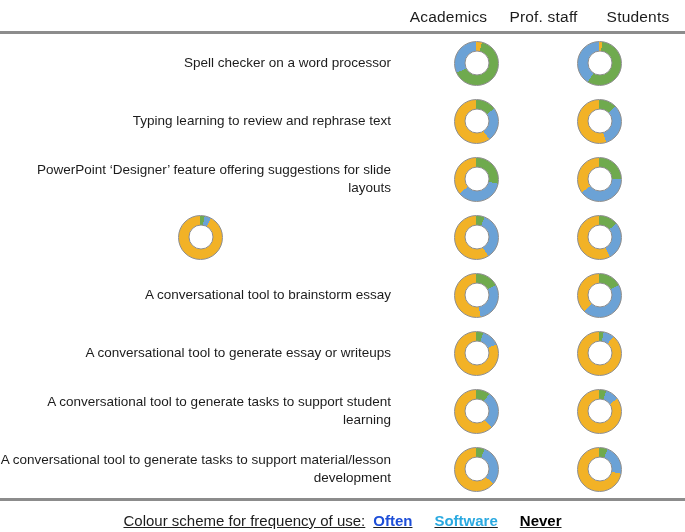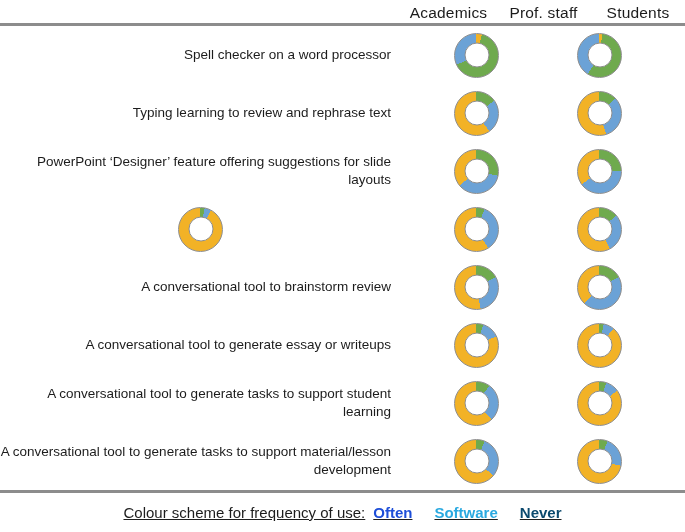--- a/index.html
+++ b/index.html
@@ -17,7 +17,7 @@
     grid-template-columns:401px 95px 95px 94px;
     align-items:center;
   }
-  #header-row{height:23px;border-radius:9px;}
+  #header-row{height:31px;border-radius:9px;}
   .col-head{
     text-align:center;
     font-size:15.5px;

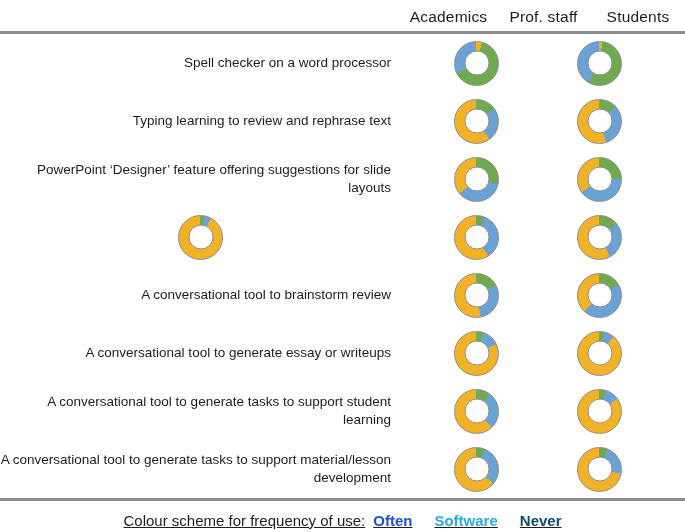--- a/index.html
+++ b/index.html
@@ -147,7 +147,7 @@
         </div>
       </div>
       <div class="grid-row">
-        <div class="row-label">A conversational tool to brainstorm review</div>
+        <div class="row-label">A conversational tool to brainstorm essay</div>
         <div class="donut-cell">
           <div class="donut" style="background: conic-gradient(rgb(111, 170, 78) 0%, rgb(111, 170, 78) 17%, rgb(107, 162, 214) 17%, rgb(107, 162, 214) 47%, rgb(242, 178, 38) 47%, rgb(242, 178, 38) 100%);">
             <div class="hole"></div>

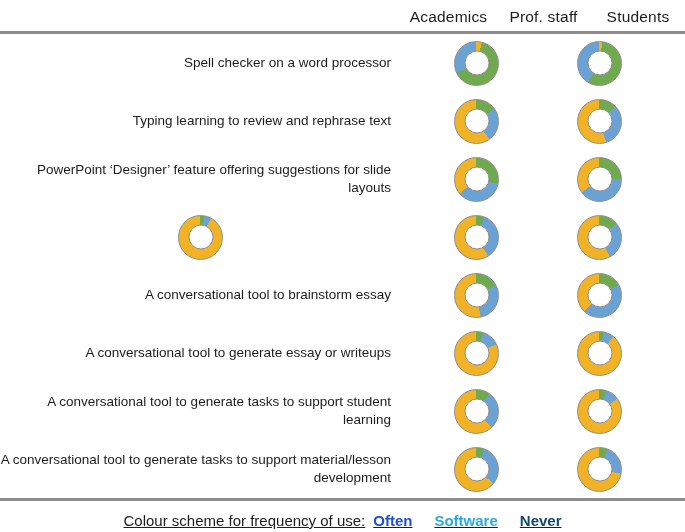--- a/index.html
+++ b/index.html
@@ -222,7 +222,7 @@
 
   <div id="legend">
     <span class="prefix">Colour scheme for frequency of use:</span>
-    <span id="legend-items"><span class="legend-item" style="color: #1d4ed8;">Often</span><span class="legend-item" style="color: rgb(42, 169, 224);">Software</span><span class="legend-item" style="color: #0c4a6e;">Never</span></span>
+    <span id="legend-items"><span class="legend-item" style="color: #1d4ed8;">Often</span><span class="legend-item" style="color: rgb(42, 169, 224);">Software</span><span class="legend-item" style="color: #000000;">Never</span></span>
   </div>
 
 </div>

